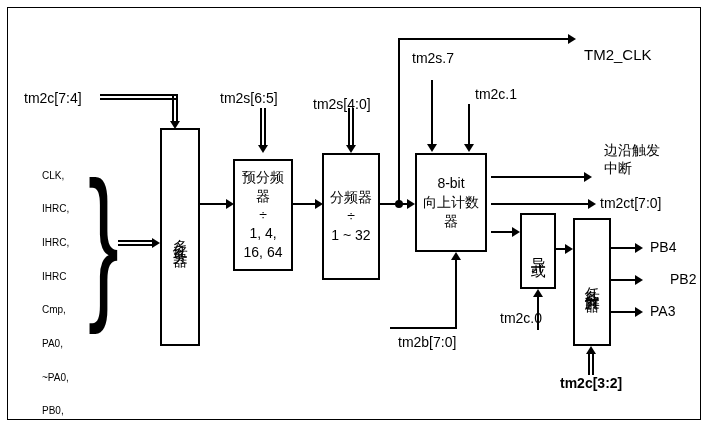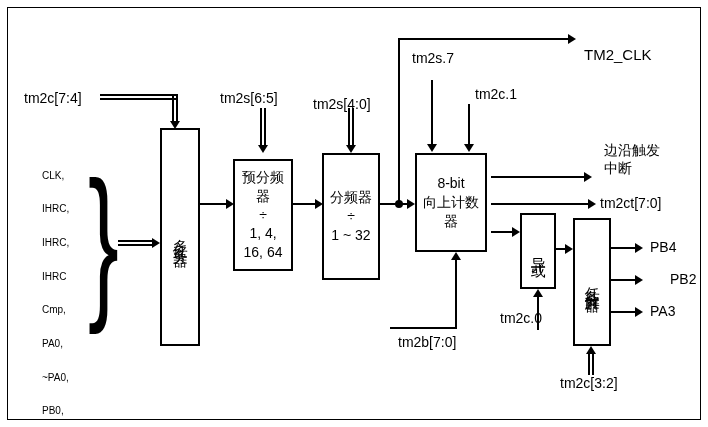--- a/index.html
+++ b/index.html
@@ -146,7 +146,7 @@
   <div class="arr-r" style="left:635px;top:307px;"></div>
   <div class="lbl" style="left:650px;top:303px;">PA3</div>
 
-  <div class="lbl" style="left:560px;top:375px;">tm2c[3:2]</div>
+  <div class="lbl" style="left:560px;top:375px;font-weight:bold;">tm2c[3:2]</div>
   <div class="dvline" style="left:588px;top:353px;height:22px;"></div>
   <div class="arr-u" style="left:586px;top:346px;"></div>
 

